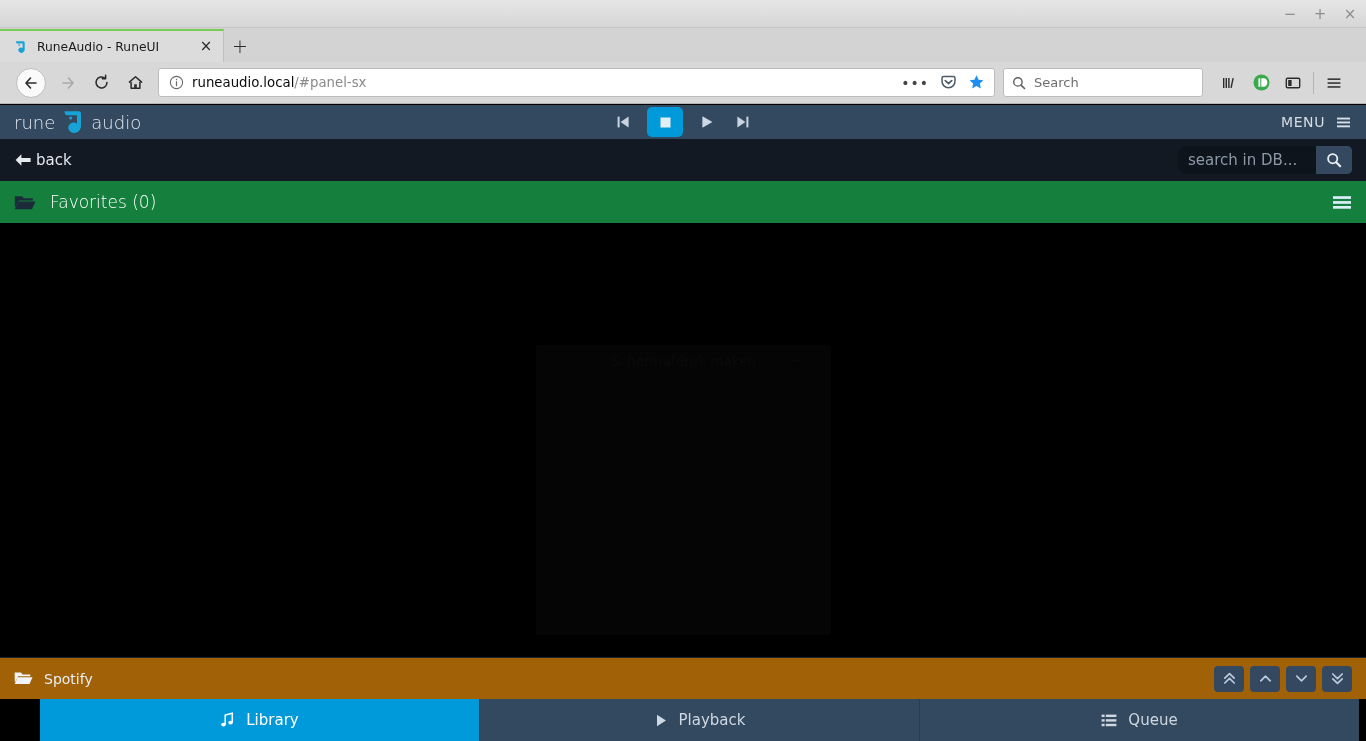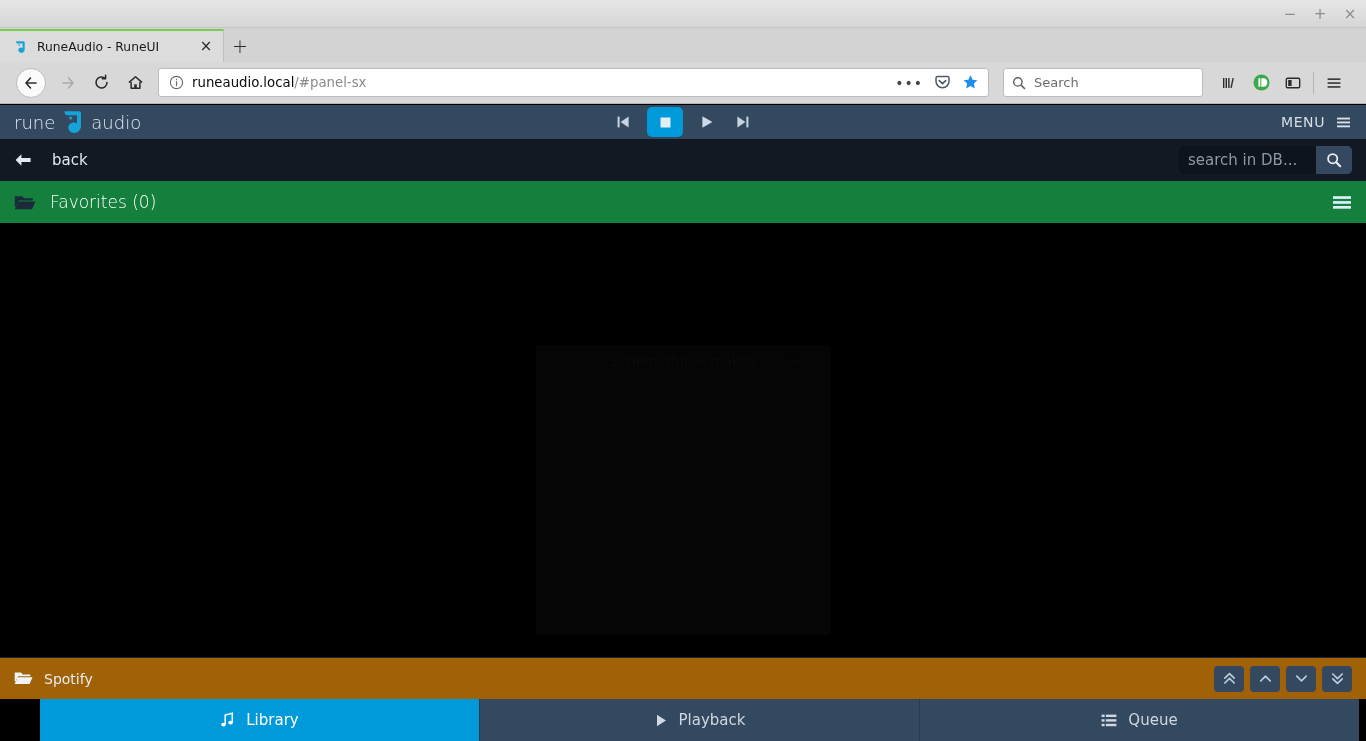--- a/index.html
+++ b/index.html
@@ -110,7 +110,7 @@
     width: 200px; height: 29px; flex: 0 0 auto;
     background: #fff; border: 1px solid #bcbcbc; border-radius: 3px;
     display: flex; align-items: center; padding: 0 8px; gap: 8px;
-    margin-left: 8px;
+    margin-left: 2px;
     text-align: center;
   }
   .search-placeholder { font-size: 13px; color: #6d6d6d; }

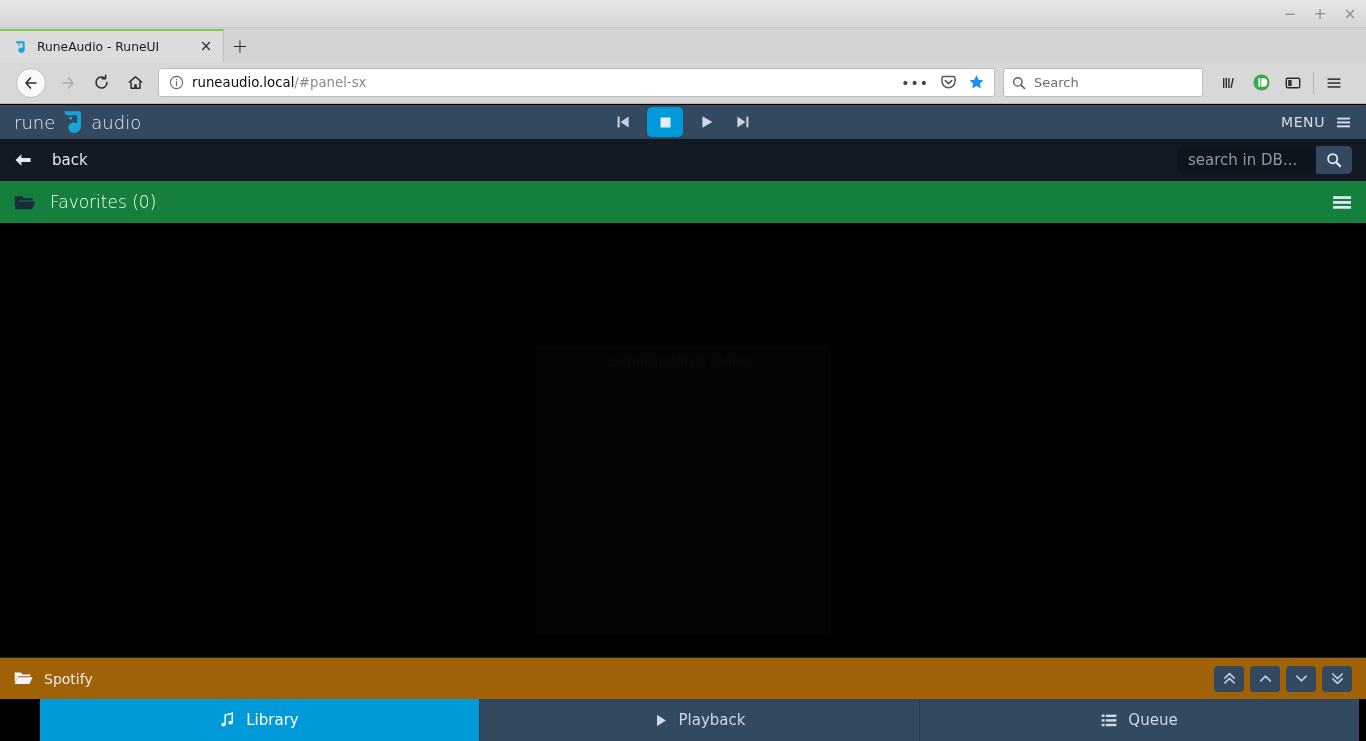--- a/index.html
+++ b/index.html
@@ -155,7 +155,7 @@
     display:flex; align-items:center; padding: 0 14px;
     position: relative;
   }
-  .back-link { display:flex; align-items:center; gap:20px; font-size:15px; color:#e3e9ef; }
+  .back-link { display:flex; align-items:center; gap:4px; font-size:15px; color:#e3e9ef; }
   .db-search {
     margin-left:auto; display:flex; align-items:center;
     border-radius: 5px; overflow:hidden; background:#34495f;

